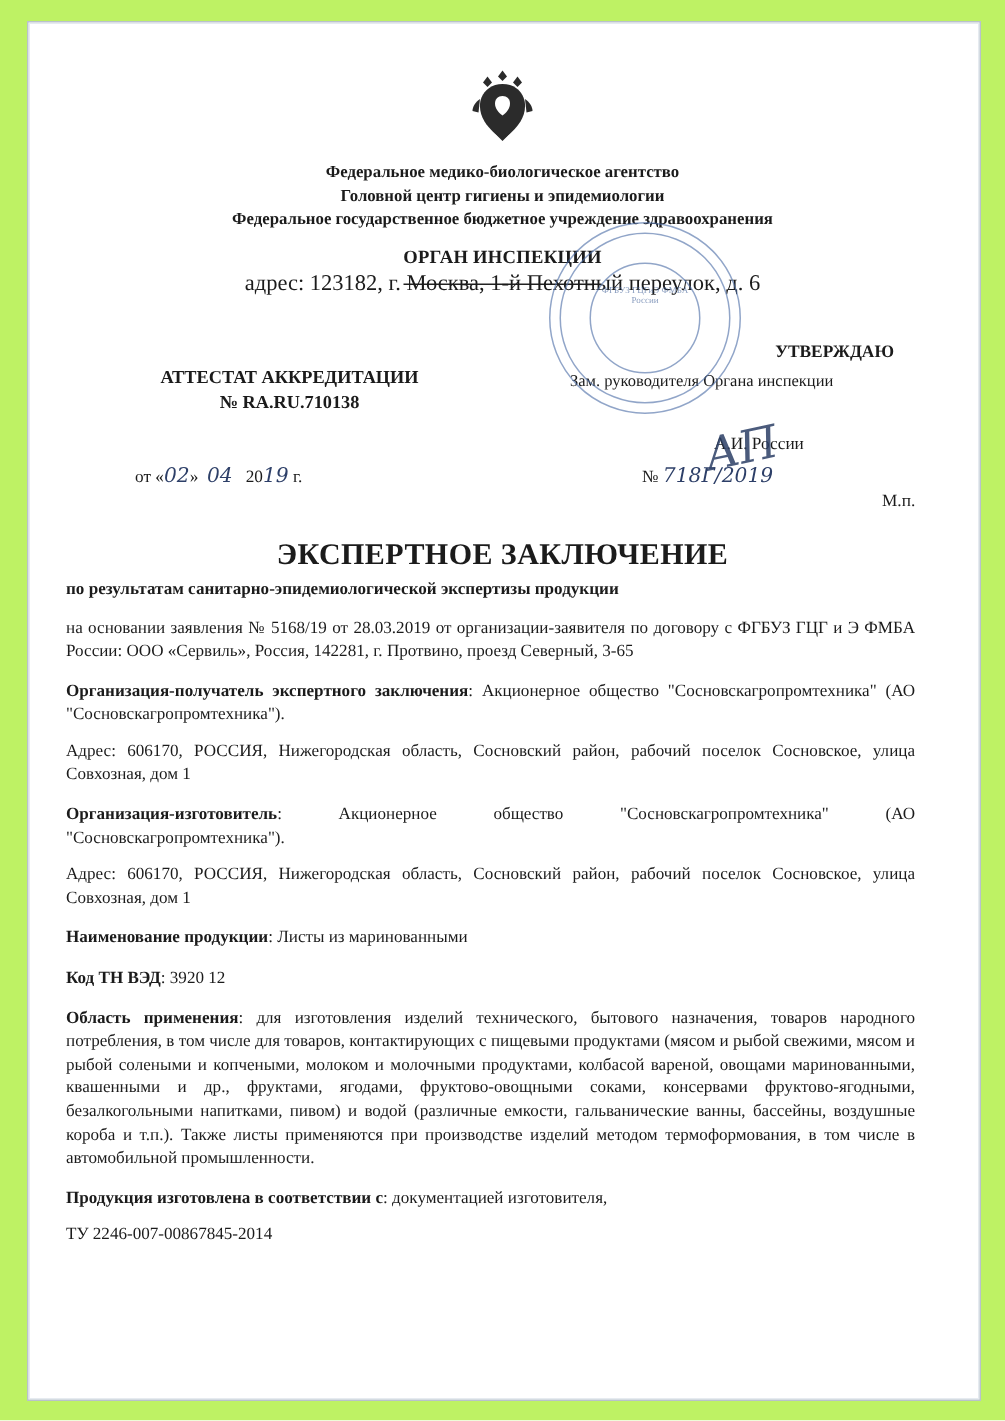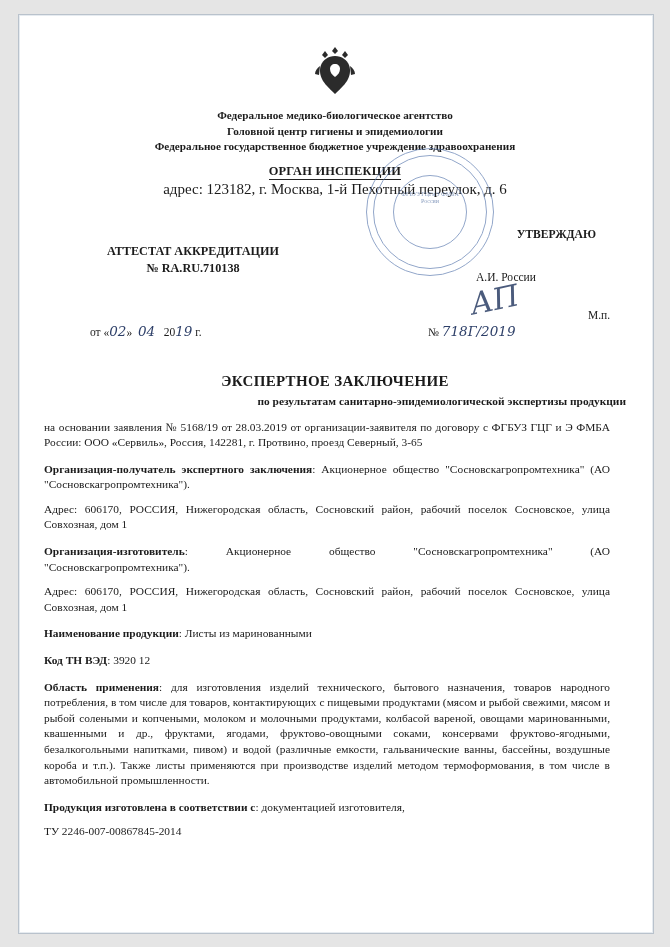--- a/index.html
+++ b/index.html
@@ -15,7 +15,7 @@
     position: relative;
     width: 670px;
     height: 947px;
-    background: #e5e5e5;
+    background: #bef264;
     overflow: hidden;
   }
   

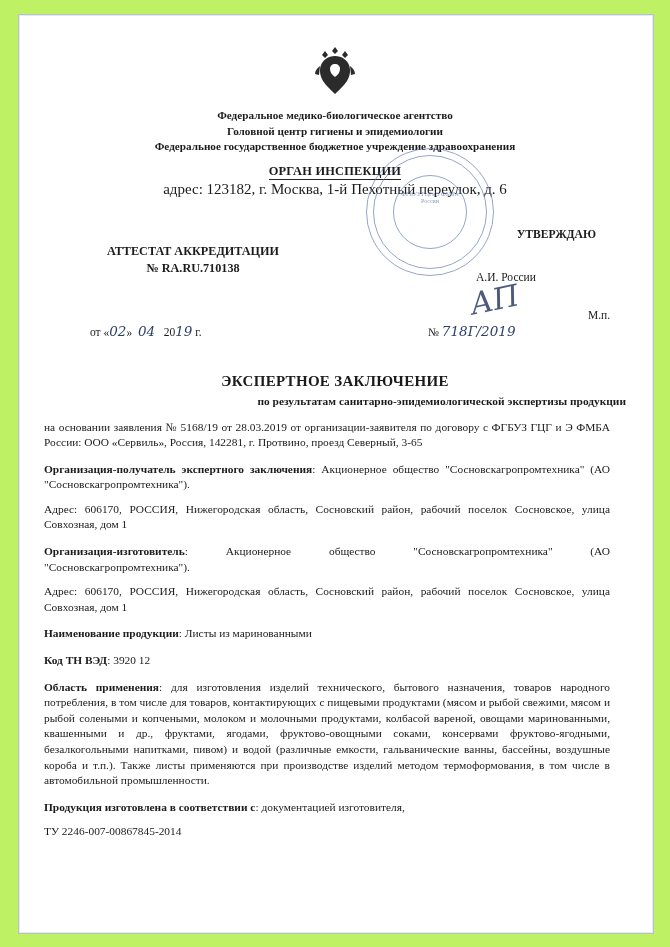--- a/index.html
+++ b/index.html
@@ -66,7 +66,7 @@
     margin-top: 9px;
     letter-spacing: .2px;
   }
-  .inspect-title .u { border-bottom: 1px solid #222; padding-bottom: 1px; margin-top: 32px; }
+  .inspect-title .u { border-bottom: 1px solid #222; padding-bottom: 11px; margin-top: 32px; }
   .addr-lines {
     text-align: center;
     font-size: 15px;

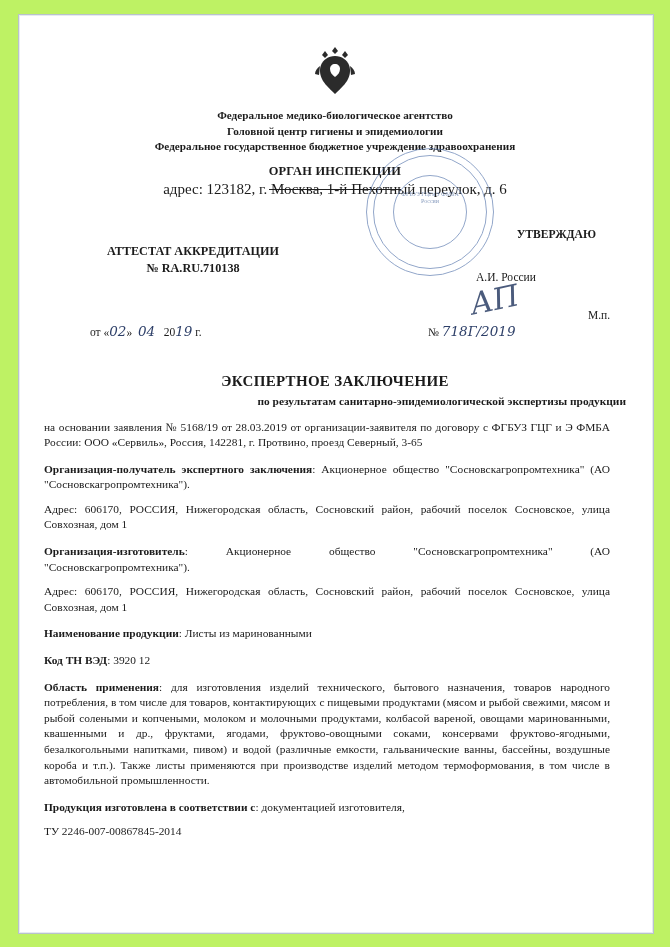--- a/index.html
+++ b/index.html
@@ -251,6 +251,7 @@
       </div>
       <div class="acc-right">
         <div class="approve">УТВЕРЖДАЮ</div>
+        <div class="deputy">Зам. руководителя Органа инспекции</div>
         <div class="sign-name">А.И. России</div>
         <div class="mp">М.п.</div>
       </div>

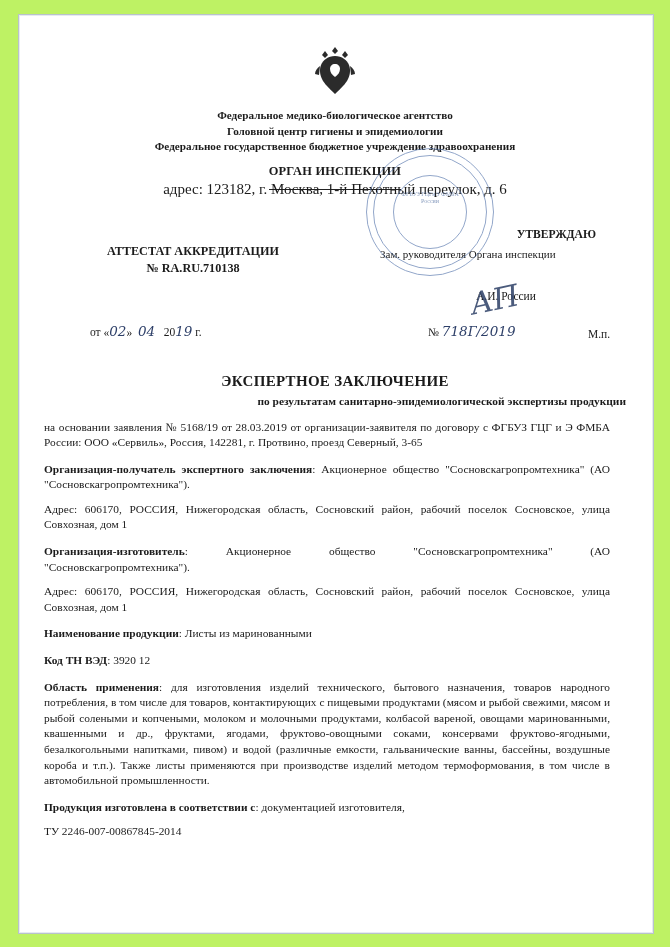--- a/index.html
+++ b/index.html
@@ -161,7 +161,7 @@
   
   .date-row {
     position: relative;
-    margin-top: 16px;
+    margin-top: 2px;
     height: 30px;
     font-size: 11.5px;
   }

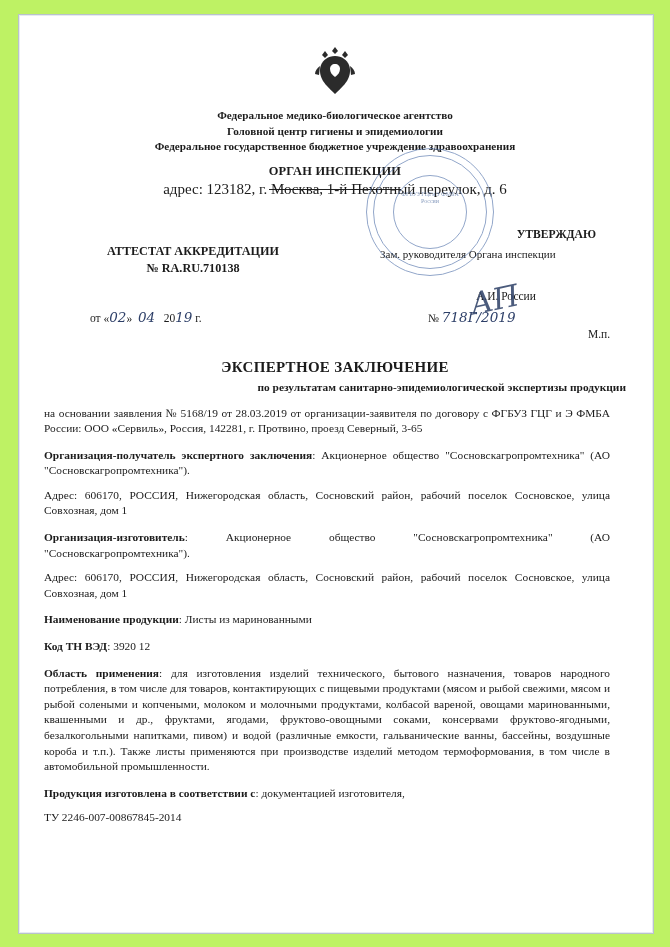--- a/index.html
+++ b/index.html
@@ -178,7 +178,7 @@
   .doc-title {
     text-align: center;
     font-weight: bold;
-    font-size: 15px;
+    font-size: 20px;
     margin-top: 20px;
     letter-spacing: .3px;
   }

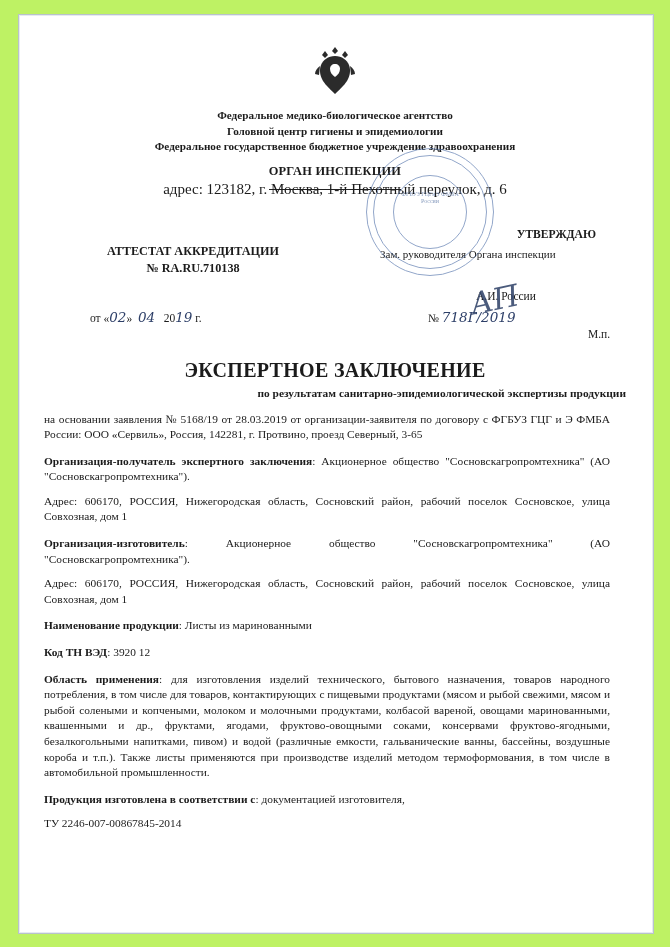--- a/index.html
+++ b/index.html
@@ -183,7 +183,7 @@
     letter-spacing: .3px;
   }
   .doc-subtitle {
-    text-align: right;
+    text-align: left;
     font-weight: bold;
     font-size: 11.4px;
     margin-top: 5px;

